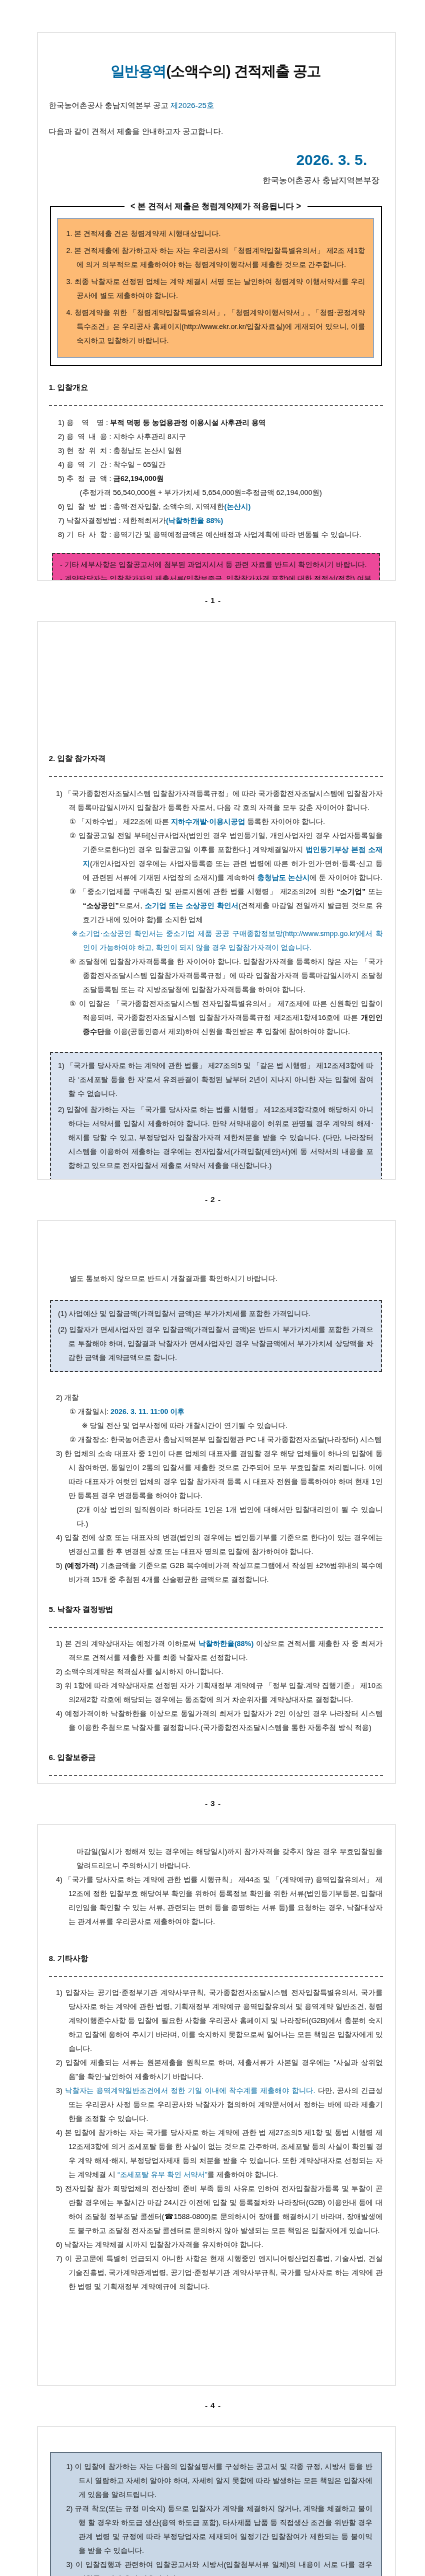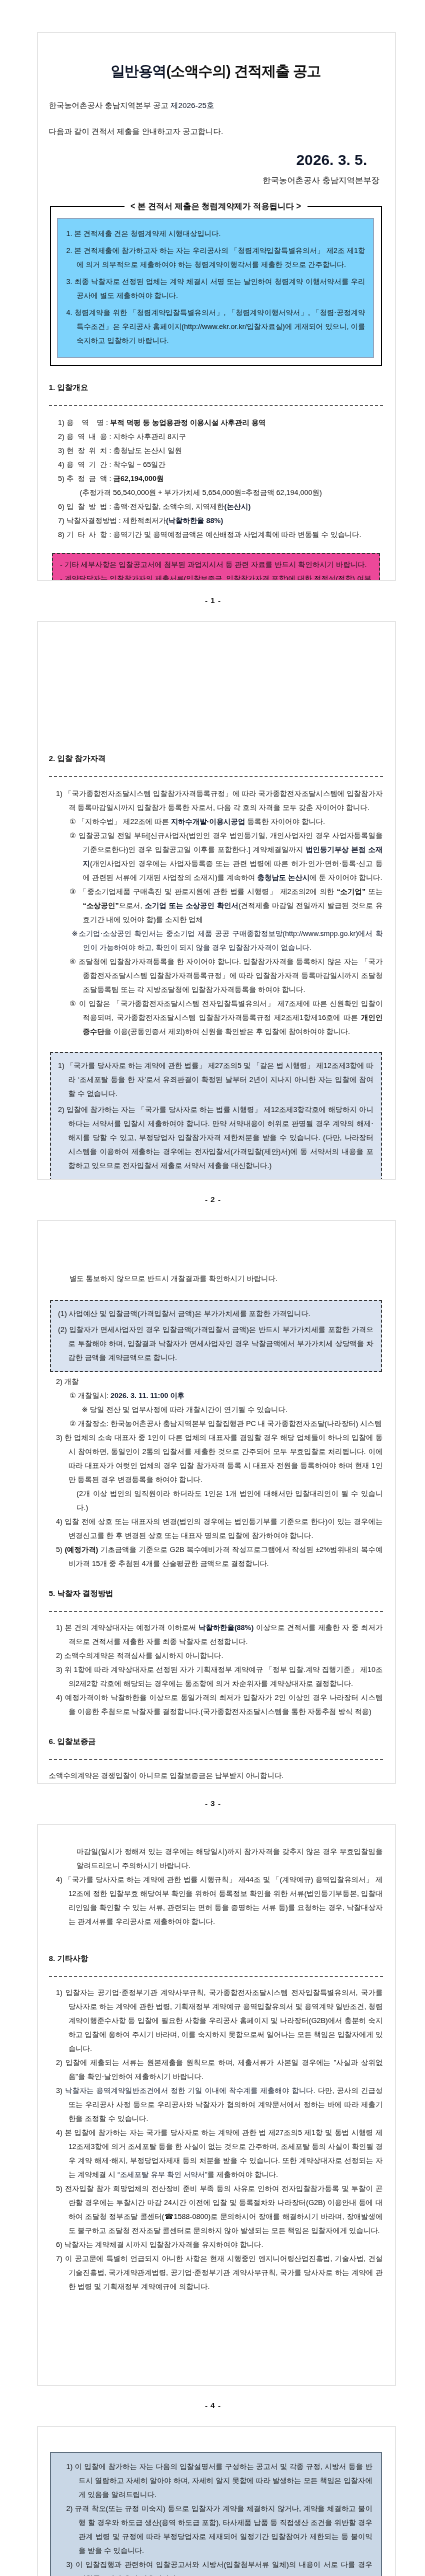--- a/index.html
+++ b/index.html
@@ -10,7 +10,7 @@
   .pager{height:40px;display:flex;align-items:center;justify-content:center;
          font-weight:bold;font-size:7.7px;letter-spacing:0.5px;}
   p,div{font-size:7.2px;line-height:14px;}
-  .blue{color:#0f172a;}
+  .blue{color:#0369a1;}
   .b{font-weight:bold;}
   .u{}
   .right{text-align:right;}

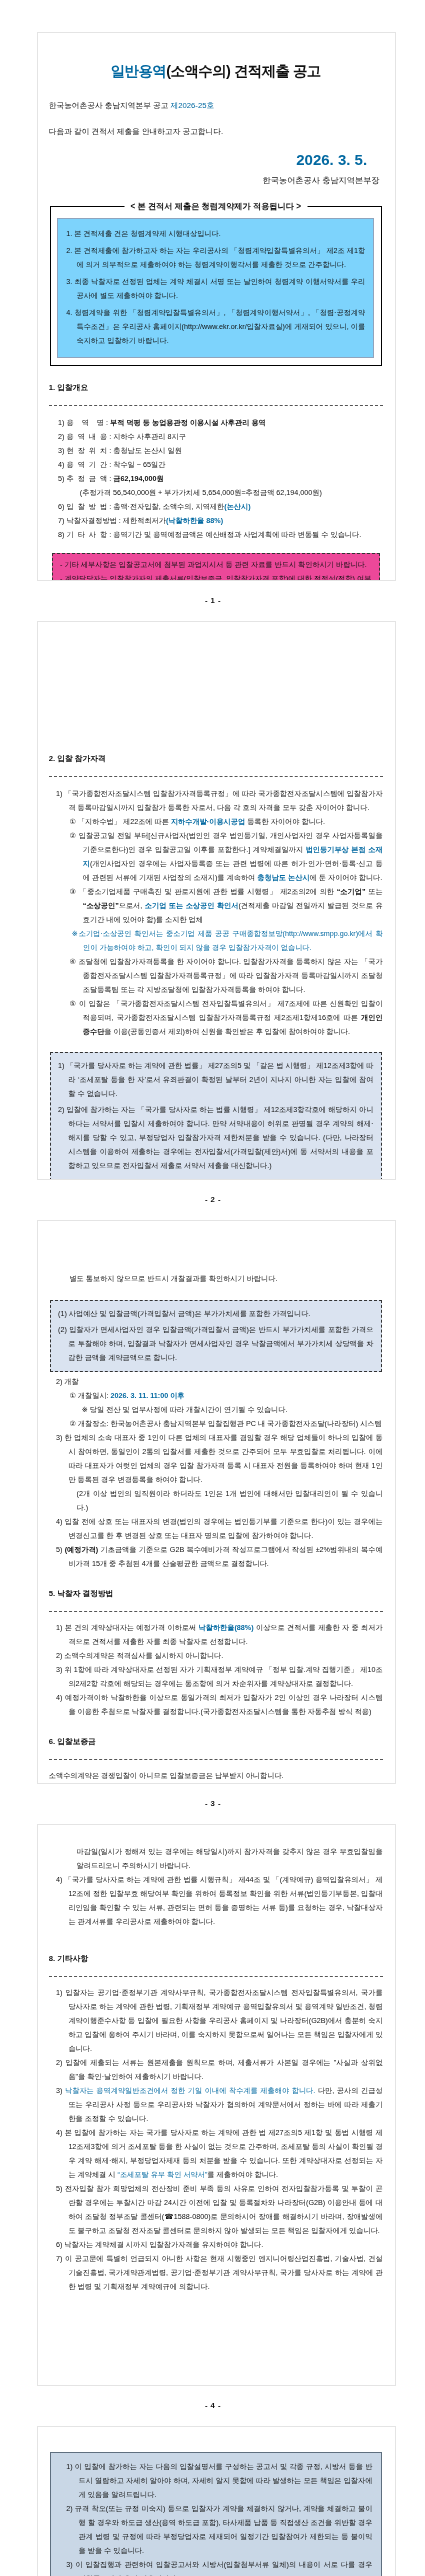--- a/index.html
+++ b/index.html
@@ -23,7 +23,7 @@
   .legendbox{border:1px solid #000;position:relative;margin:18.5px 1px 0;padding:10.3px 6.2px 6.2px;}
   .legendbox .legend{position:absolute;top:-7.2px;left:50%;transform:translateX(-50%);
       background:#fff;padding:0 6.2px;font-weight:bold;font-size:8.2px;white-space:nowrap;line-height:13.4px;}
-  .bluefill{background:#7dd3fc;border:0.5px solid #90a4bd;padding:5.2px 8.2px 6.2px;}
+  .bluefill{background:#fdba74;border:0.5px solid #90a4bd;padding:5.2px 8.2px 6.2px;}
   .int-item{padding-left:10.3px;text-indent:-10.3px;margin:3.1px 0;}
   .sec-h{font-weight:bold;font-size:7.7px;margin:15.5px 0 0;}
   .dash{border-top:1px dashed #555;height:0;margin:10.3px 0 9.3px;}

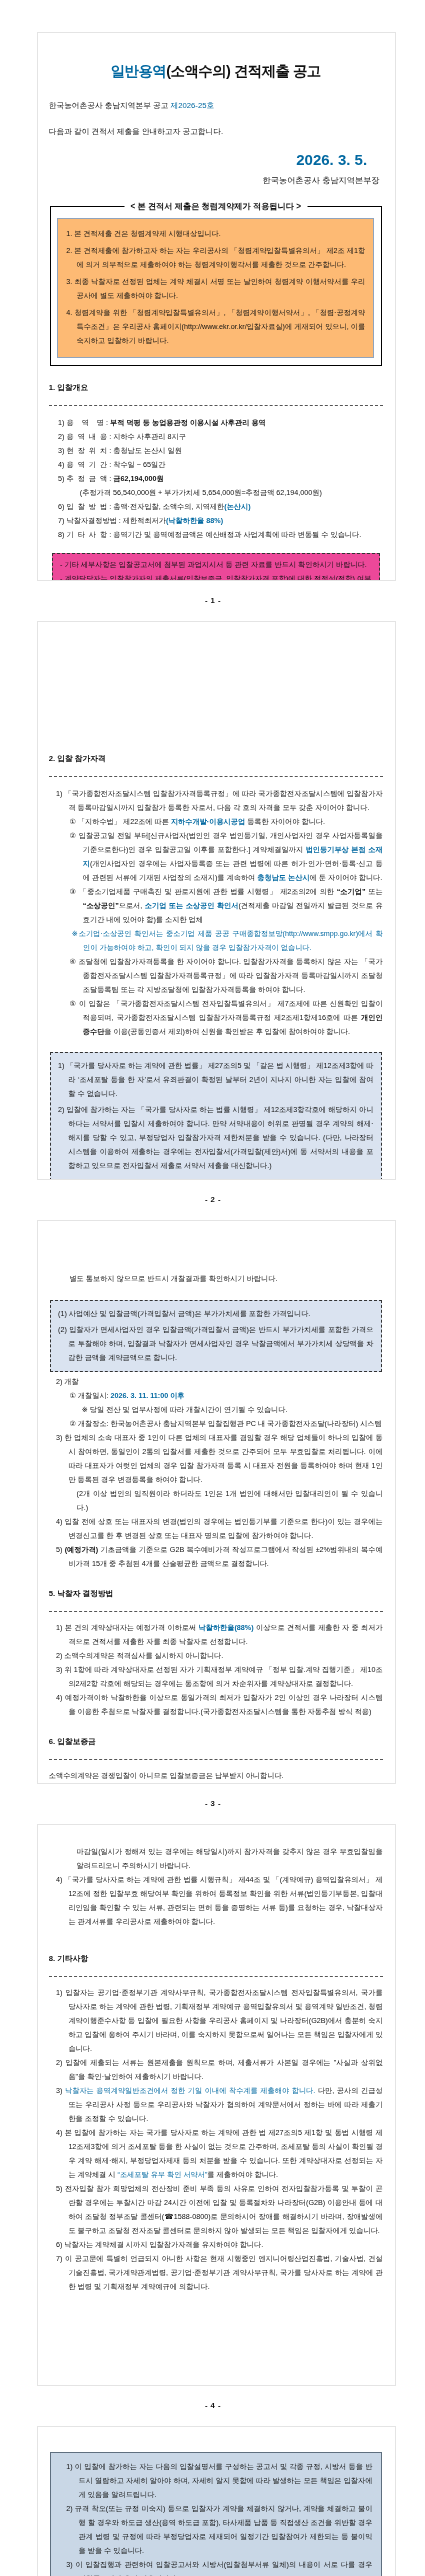--- a/index.html
+++ b/index.html
@@ -114,7 +114,7 @@
       <div class="w-line">(2) 입찰자가 면세사업자인 경우 입찰금액(가격입찰서 금액)은 반드시 부가가치세를 포함한  가격으로 투찰해야 하며, 입찰결과 낙찰자가 면세사업자인 경우 낙찰금액에서 부가가치세 상당액을 차감한 금액을 계약금액으로 합니다.</div>
     </div>
 
-    <div class="item1" style="margin-top:3px;">2) 개찰</div>
+    <div class="item1" style="margin-top:19px;">2) 개찰</div>
     <div class="item2"><span>① 개찰일시: </span><span class="blue b">2026. 3. 11. 11:00 이후</span></div>
     <div class="item2" style="margin-left:33px;">※ 당일 전산 및 업무사정에 따라 개찰시간이 연기될 수 있습니다.</div>
     <div class="item2">② 개찰장소: 한국농어촌공사 충남지역본부 입찰집행관 PC 내 국가종합전자조달(나라장터) 시스템</div>

